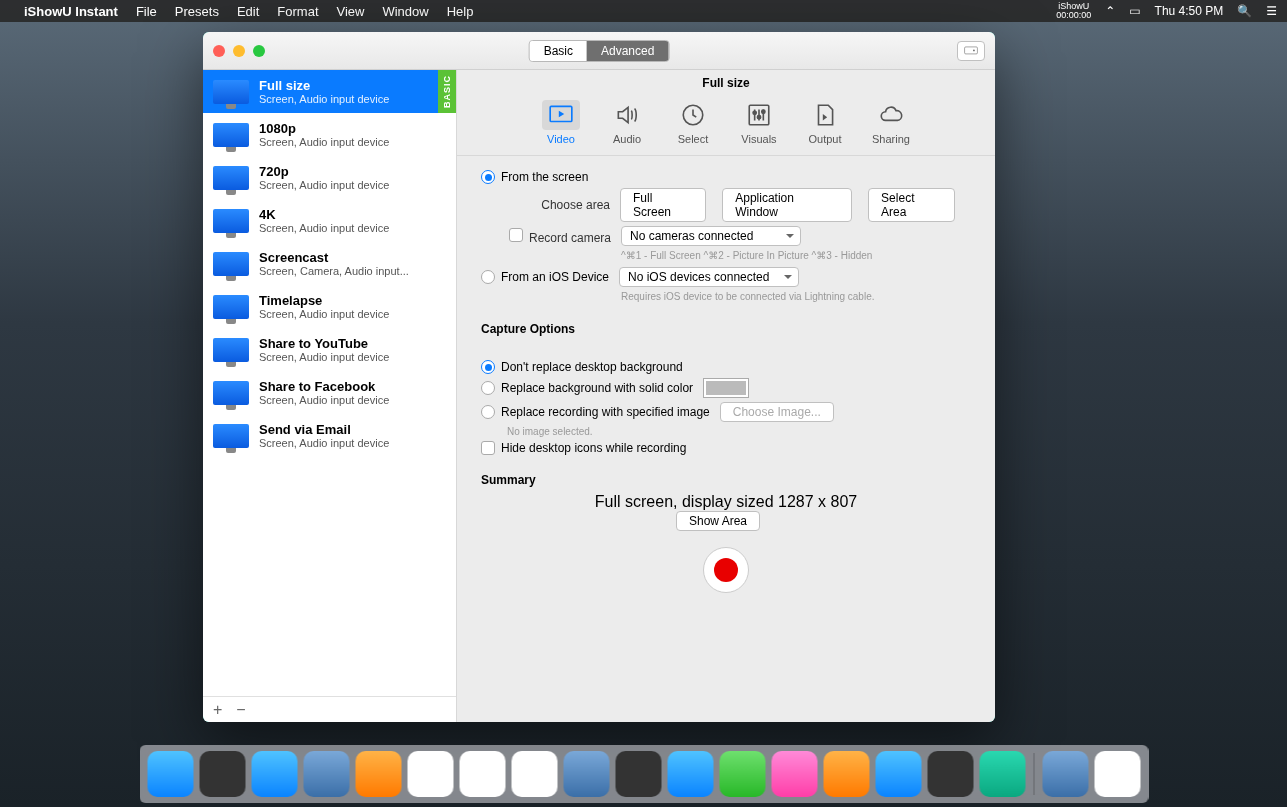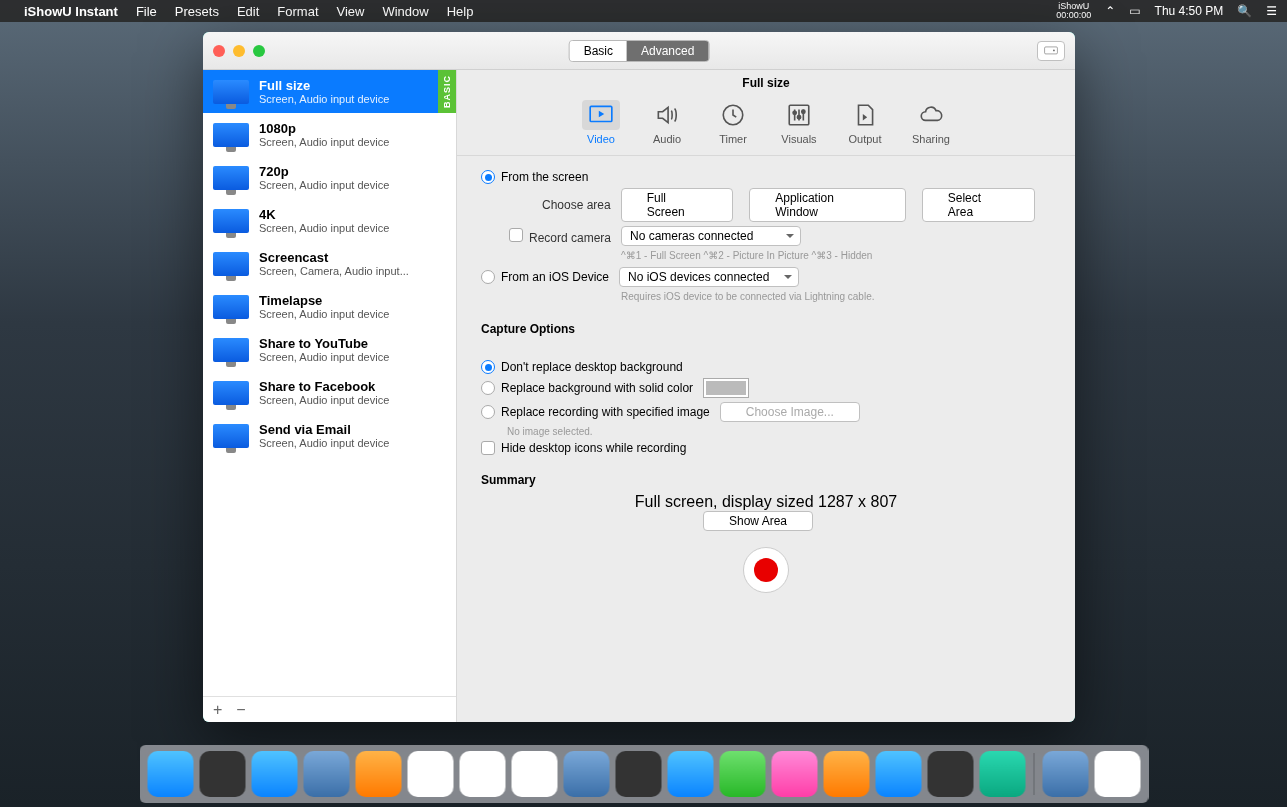--- a/index.html
+++ b/index.html
@@ -15,7 +15,7 @@
 .menubar .right .mini { font-size:9px; line-height:1; text-align:center; }
 
 
-.window { position:absolute; left:203px; top:32px; width:872px; height:690px; background:#5eead4; border-radius:6px; box-shadow:0 20px 60px rgba(0,0,0,.5); overflow:hidden; display:flex; flex-direction:column; }
+.window { position:absolute; left:203px; top:32px; width:792px; height:690px; background:#5eead4; border-radius:6px; box-shadow:0 20px 60px rgba(0,0,0,.5); overflow:hidden; display:flex; flex-direction:column; }
 .titlebar { height:38px; background:linear-gradient(#f6f6f6,#e8e8e8); border-bottom:1px solid #d0d0d0; display:flex; align-items:center; padding:0 10px; position:relative; }
 .traffic { display:flex; gap:8px; }
 .traffic .dot { width:12px; height:12px; border-radius:50%; }

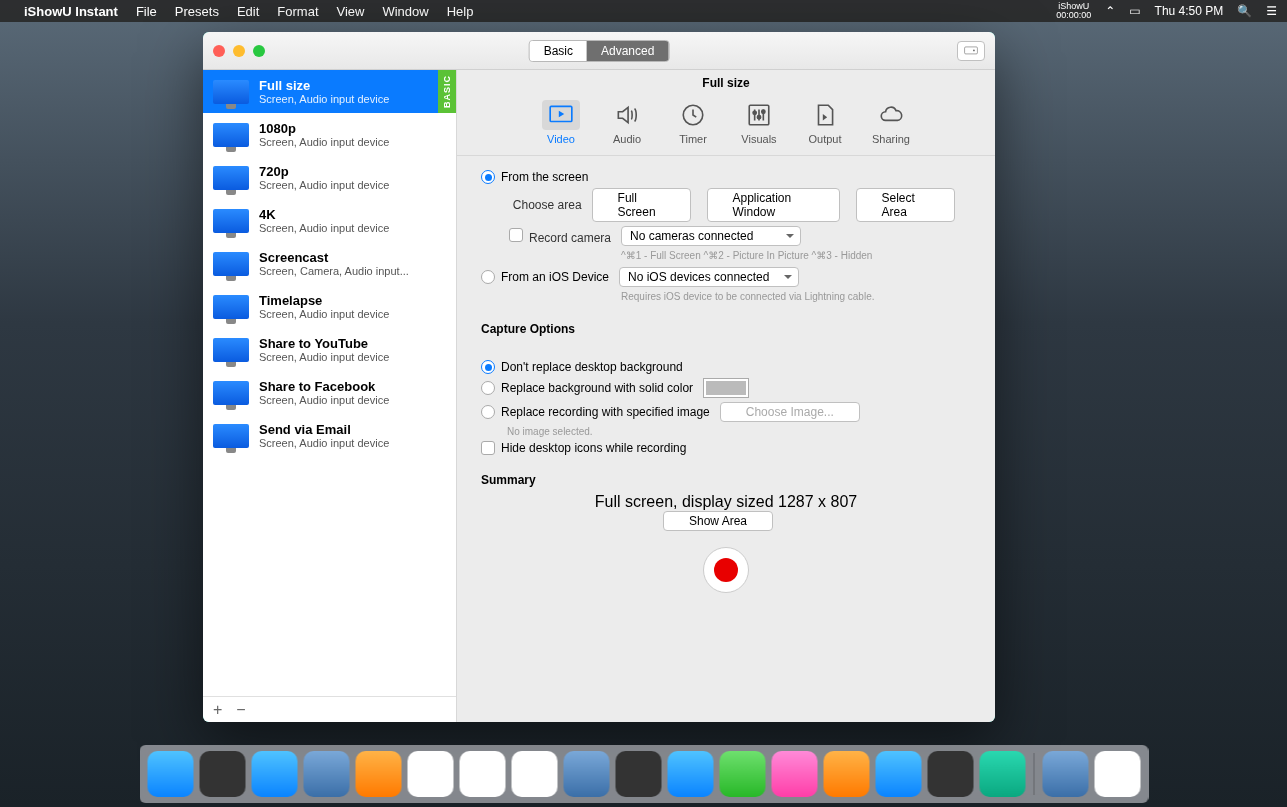--- a/index.html
+++ b/index.html
@@ -226,7 +226,7 @@
                 <path d="M12 7v5l3 2"></path>
               </svg>
             </div>
-            <span>Timer</span>
+            <span>Select</span>
           </div>
         <div class="tab">
             <div class="ico">

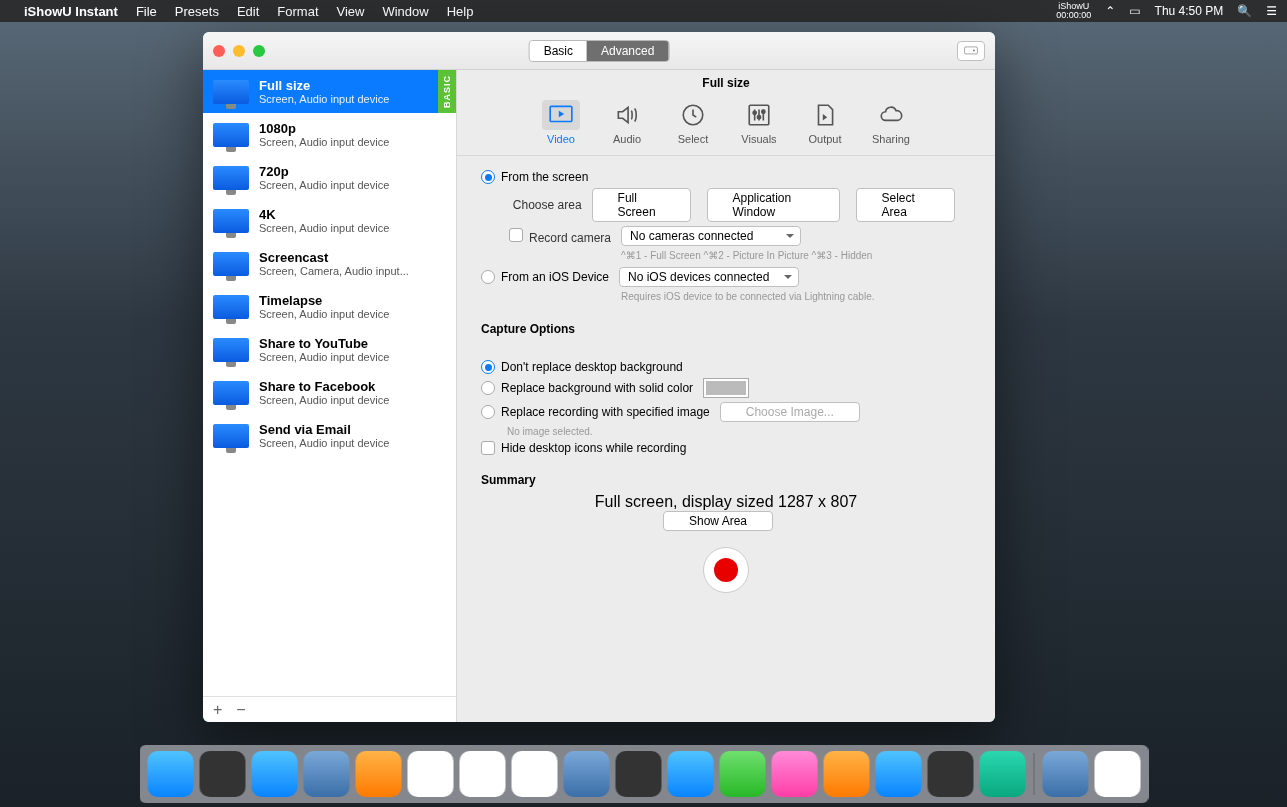--- a/index.html
+++ b/index.html
@@ -62,7 +62,7 @@
 .check { border-radius:3px; }
 .radio.on::after { content:""; width:7px; height:7px; border-radius:50%; background:#0a7bff; }
 .radio.on { border-color:#0a7bff; }
-.btn { background:#fff; border:1px solid #c0c0c0; border-radius:4px; padding:2px 25px; font-size:12px; margin-right:16px; cursor:default; }
+.btn { background:#fff; border:1px solid #c0c0c0; border-radius:4px; padding:2px 12px; font-size:12px; margin-right:16px; cursor:default; }
 .btn.disabled { color:#aaa; }
 .select { background:#fff; border:1px solid #c0c0c0; border-radius:4px; padding:2px 8px; font-size:12px; min-width:180px; display:inline-flex; align-items:center; position:relative; }
 .select::after { content:""; position:absolute; right:6px; width:0; height:0; border-left:4px solid transparent; border-right:4px solid transparent; border-top:4px solid #666; }

